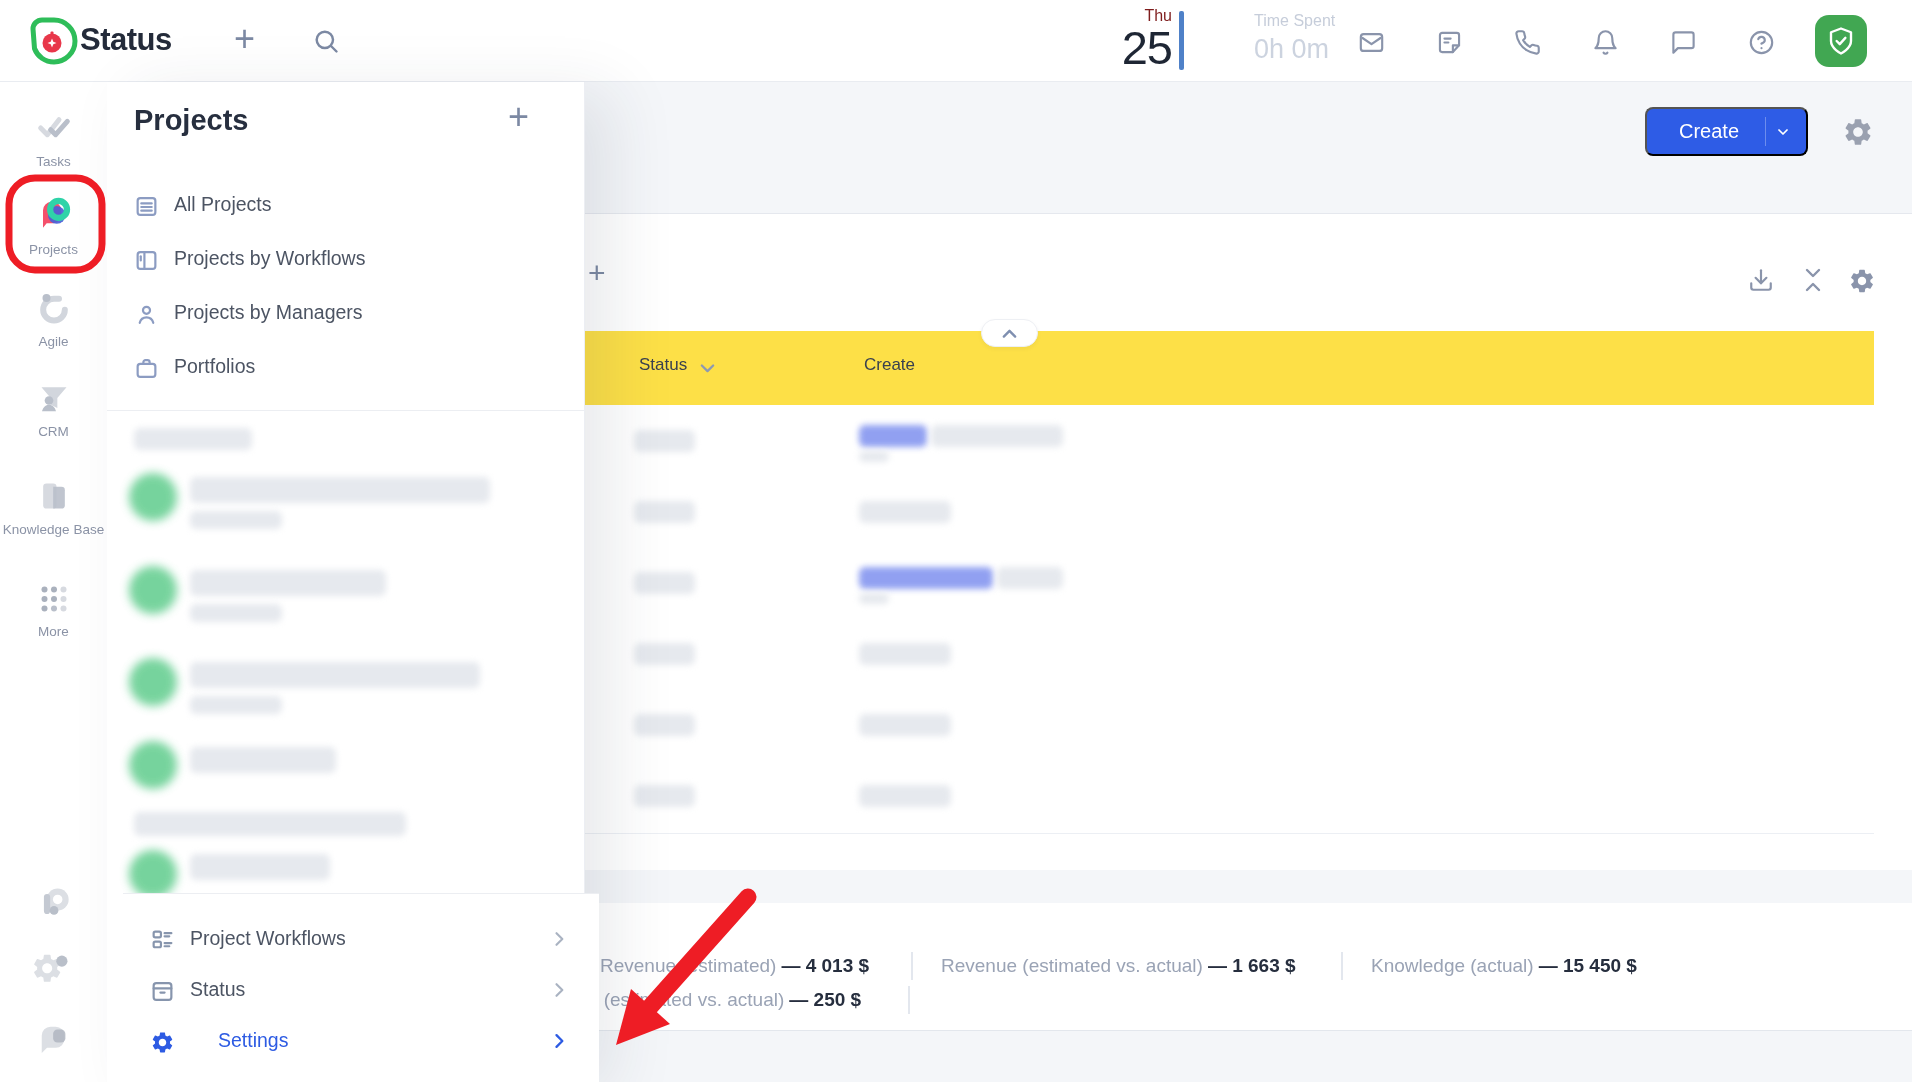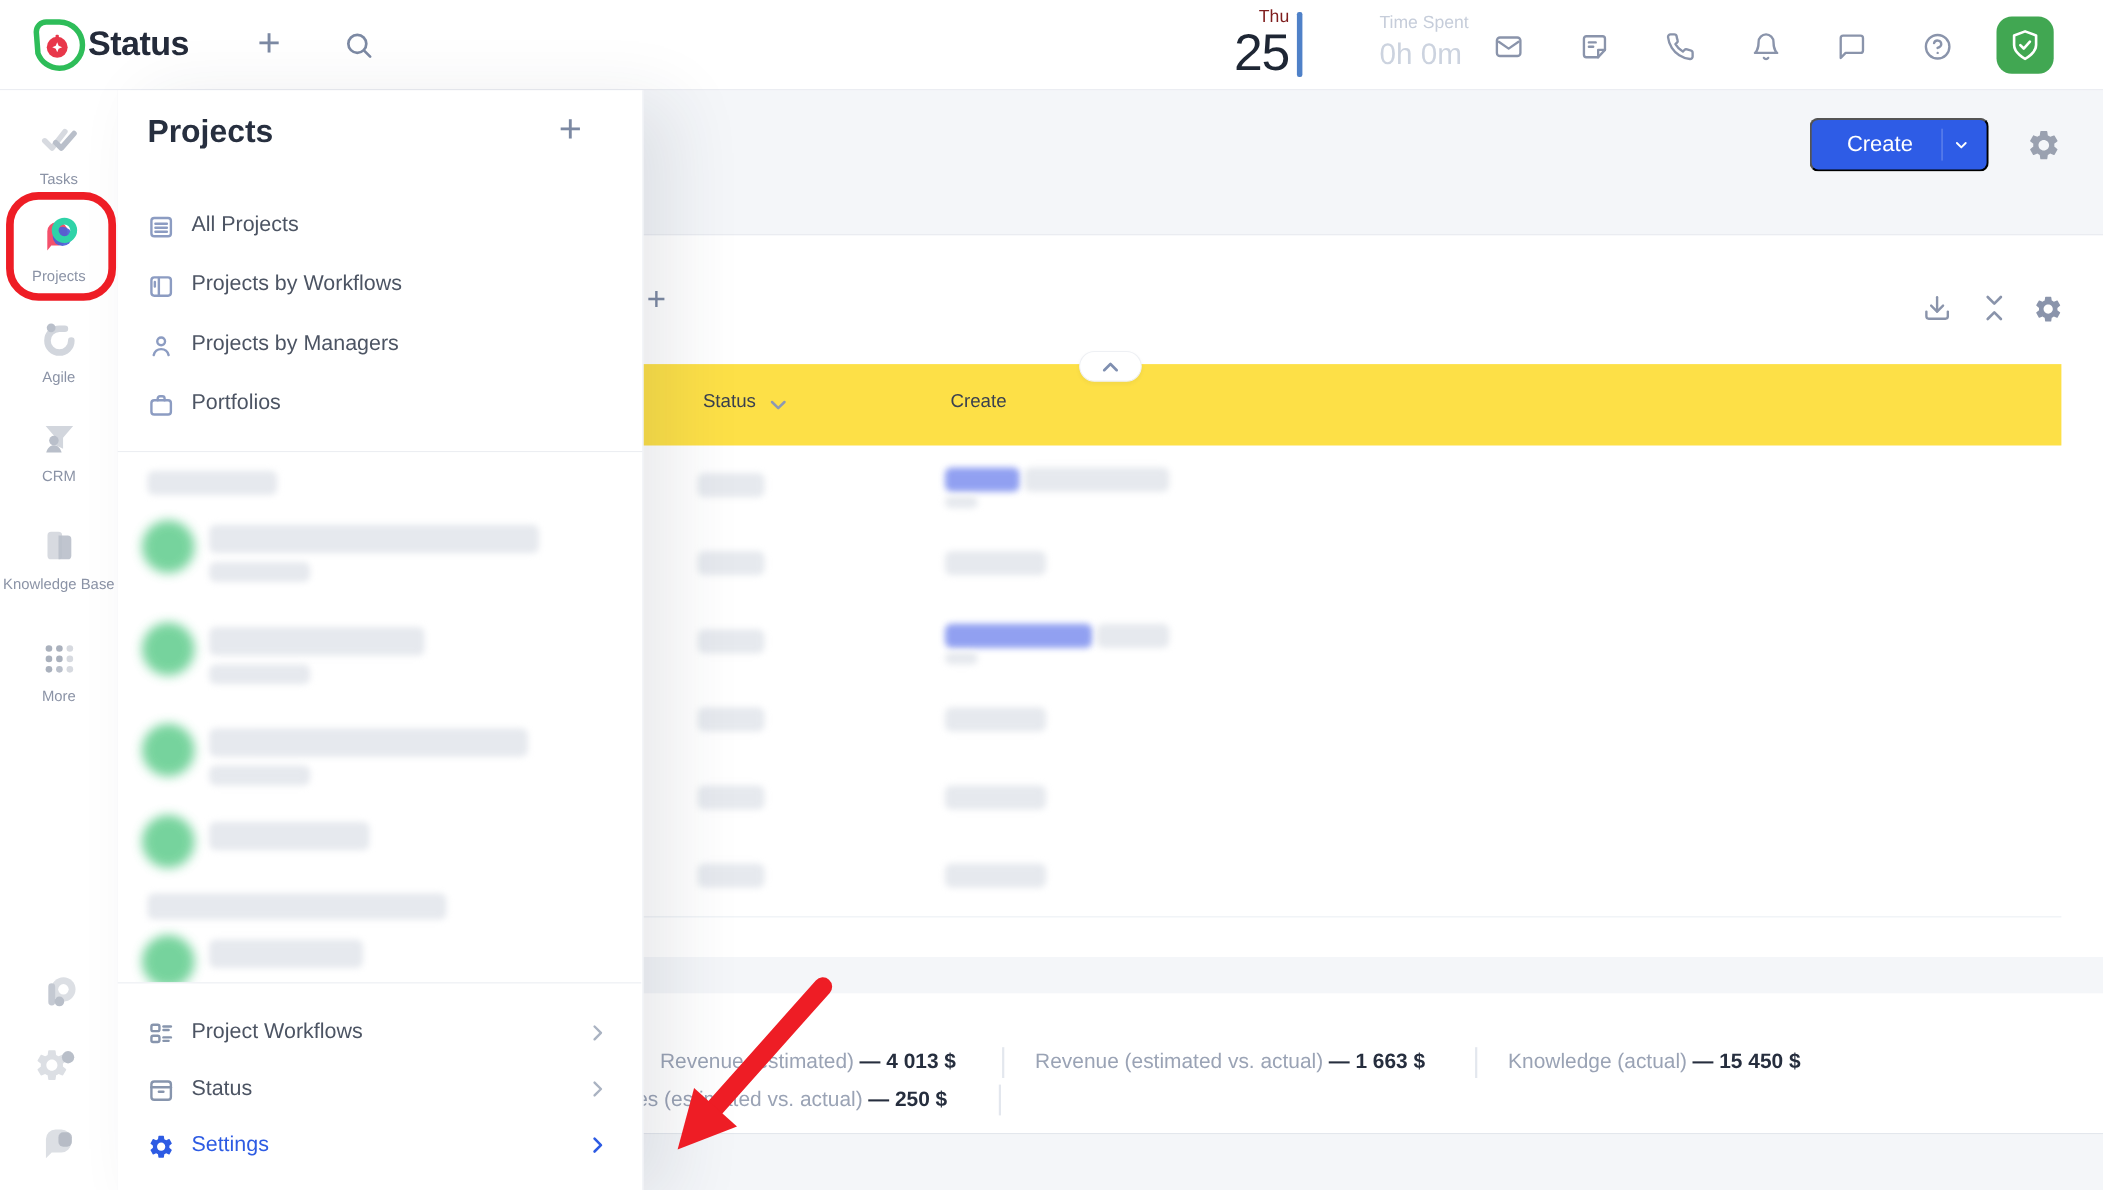--- a/index.html
+++ b/index.html
@@ -47,7 +47,7 @@
   .blob.blue{background:#7e90ef;opacity:.85;}
   .gcircle{position:absolute;width:48px;height:48px;border-radius:50%;background:#55c985;
            filter:blur(5px);opacity:.8;}
-  .panel-footer{position:absolute;left:0;top:811px;width:476px;height:189px;background:#fff;border-top:1px solid #eceef2;text-align:right;}
+  .panel-footer{position:absolute;left:16px;top:811px;width:476px;height:189px;background:#fff;border-top:1px solid #eceef2;text-align:right;}
   .fitem.sel .flab{color:#2d5be3;}
 
   

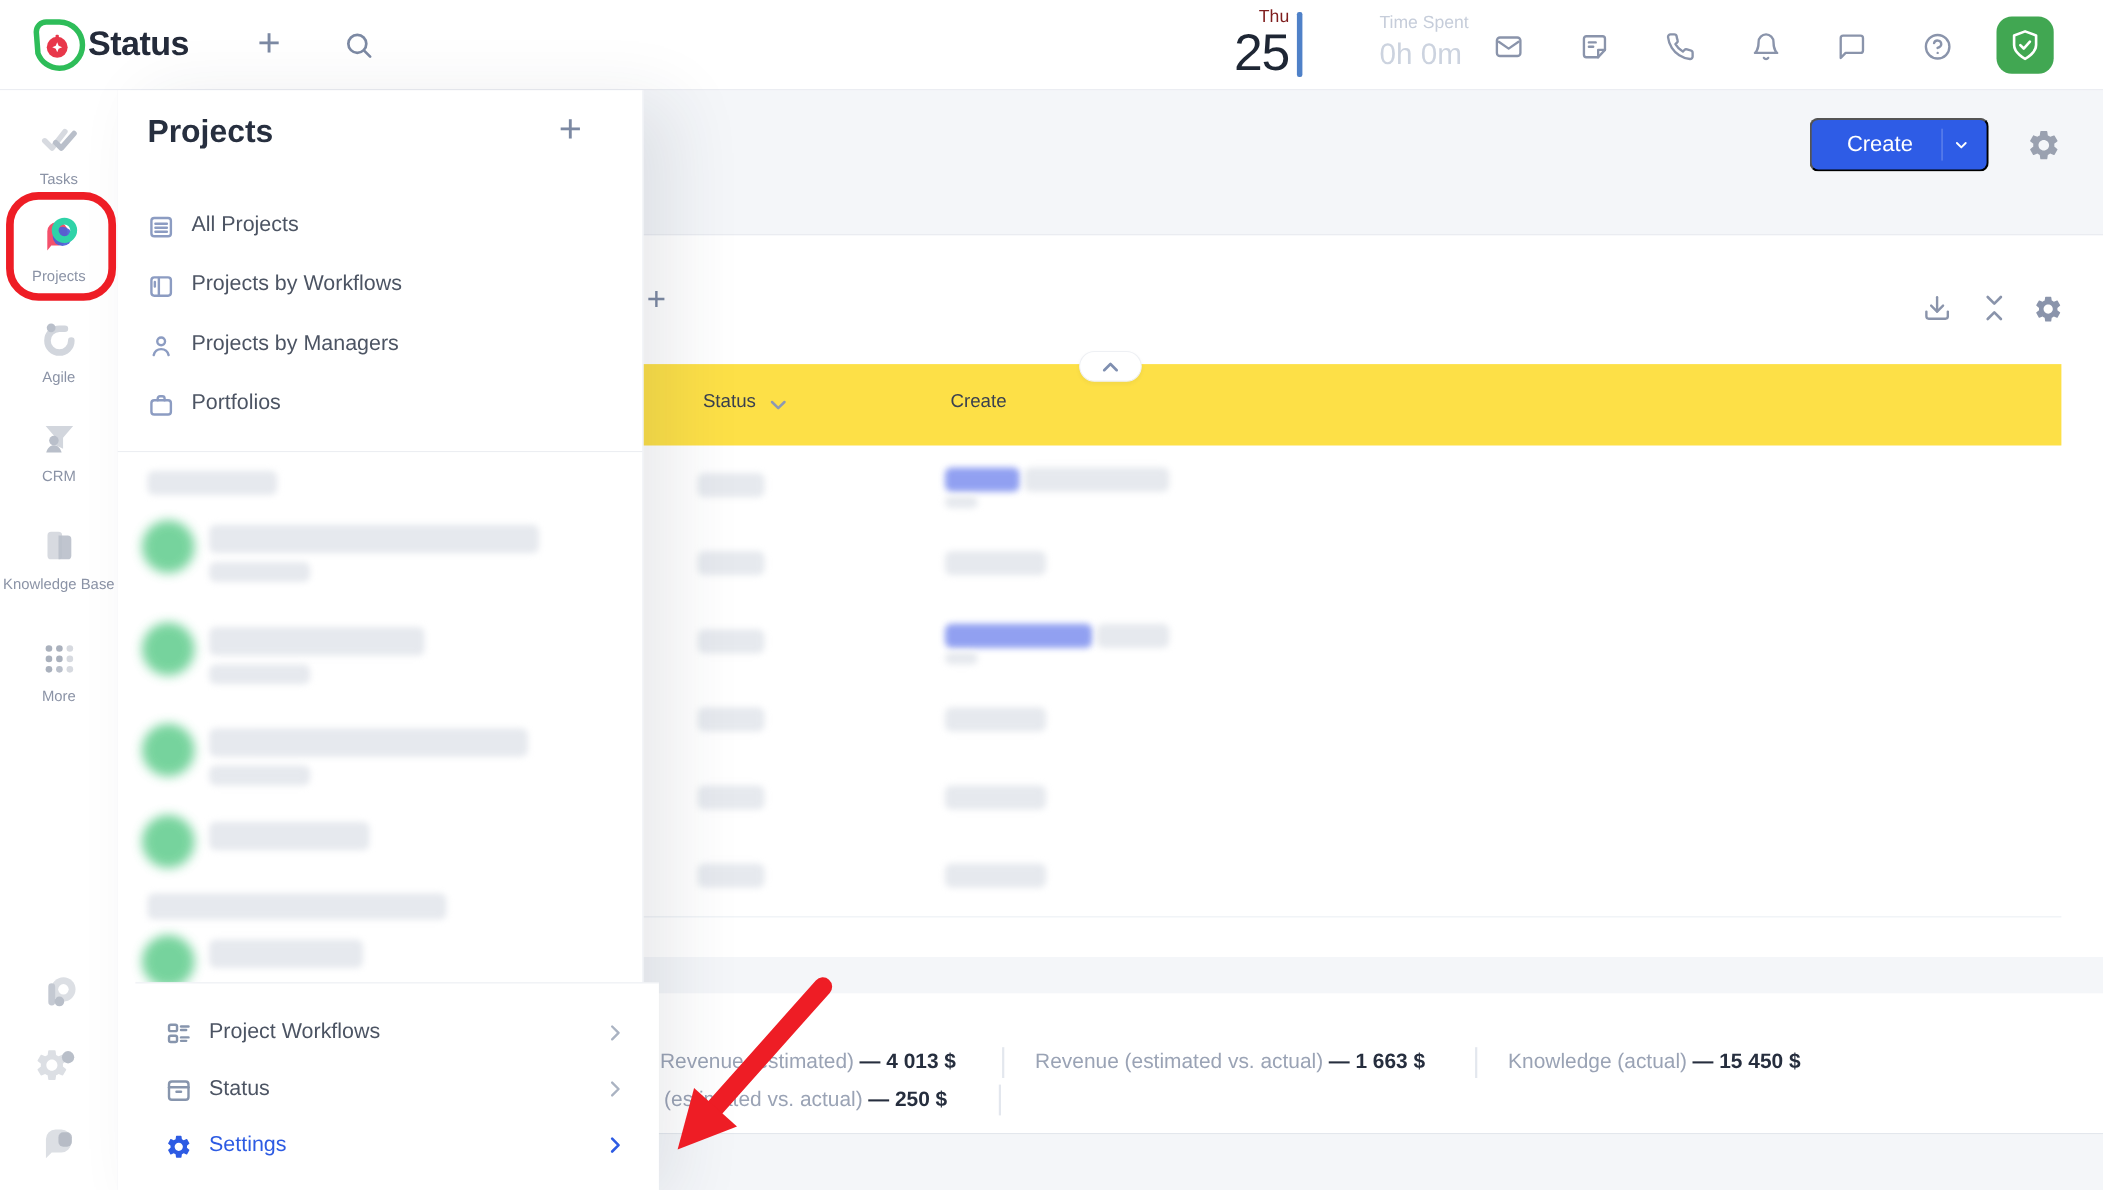--- a/index.html
+++ b/index.html
@@ -48,7 +48,7 @@
   .gcircle{position:absolute;width:48px;height:48px;border-radius:50%;background:#55c985;
            filter:blur(5px);opacity:.8;}
   .panel-footer{position:absolute;left:16px;top:811px;width:476px;height:189px;background:#fff;border-top:1px solid #eceef2;text-align:right;}
-  .fitem.sel .flab{color:#2d5be3;}
+  .fitem.sel .flab{color:#2d5be3;margin-left:28px;}
 
   
   .hdr-divider{position:absolute;left:0;top:213px;width:1912px;height:1px;background:#e5e8ee;}

